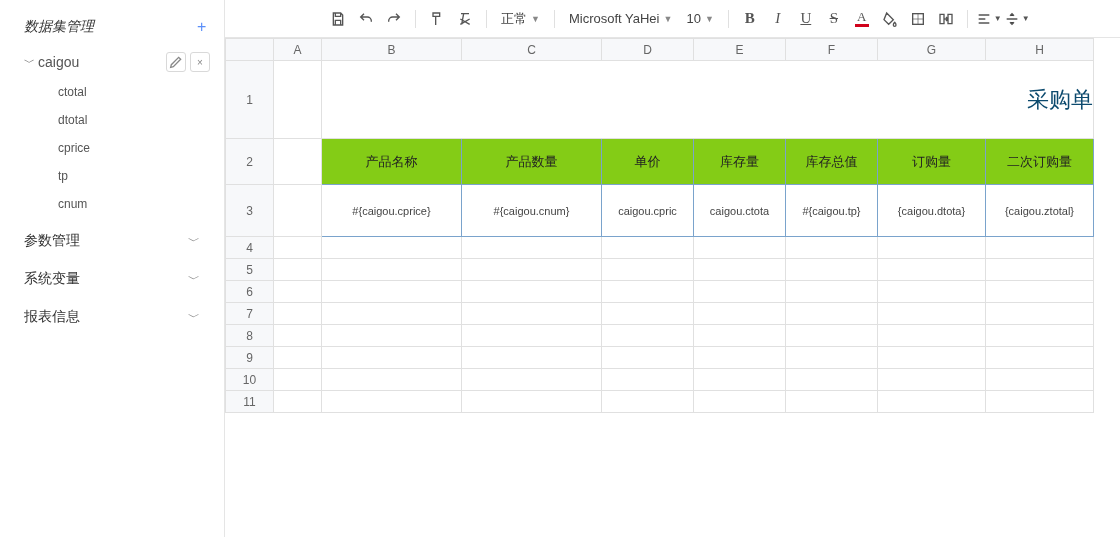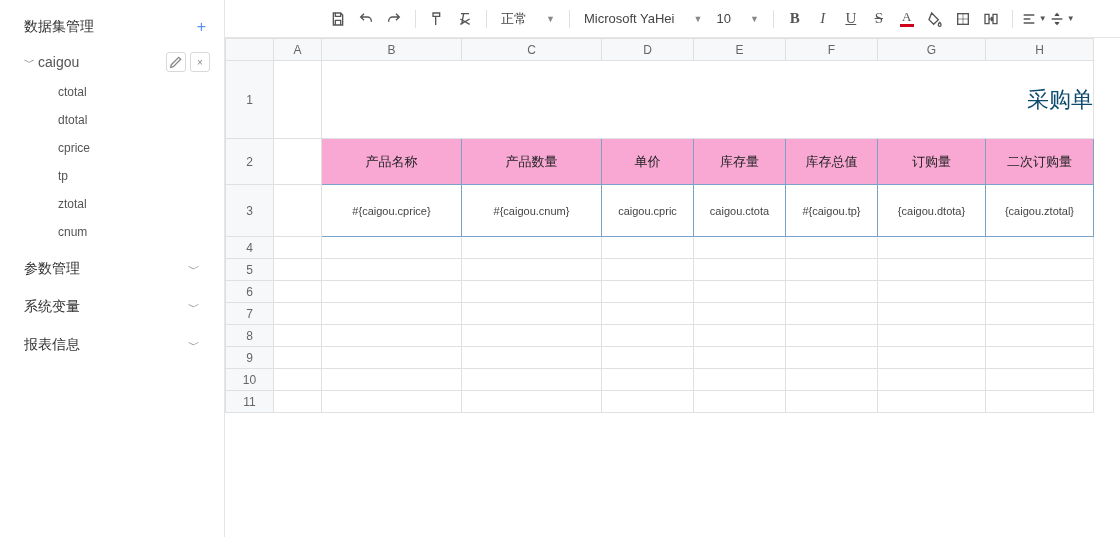--- a/index.html
+++ b/index.html
@@ -7,7 +7,7 @@
   .app { display: flex; height: 537px; }
   
   .sidebar { width: 225px; border-right: 1px solid #e5e5e5; padding: 14px 0 0 0; }
-  .sb-header { display: flex; align-items: flex-start; justify-content: space-between; padding: 4px 18px 10px 24px; }
+  .sb-header { display: flex; align-items: flex-start; justify-content: space-between; padding: 4px 18px 10px 24px; font-style: italic; }
   .sb-header-title { font-size: 14px; color: #333; }
   .plus { color: #5b8ff9; font-size: 16px; font-weight: 400; cursor: pointer; }
   .tree-item { display: flex; align-items: center; padding: 6px 14px 6px 24px; font-size: 14px; color: #555; }

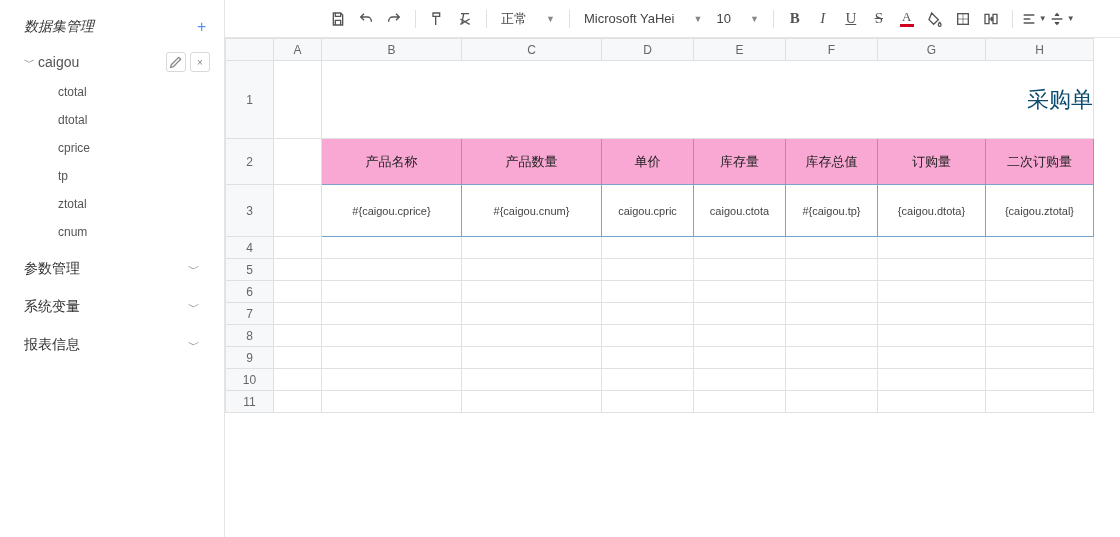--- a/index.html
+++ b/index.html
@@ -24,7 +24,7 @@
   .toolbar { height: 38px; border-bottom: 1px solid #e5e5e5; display: flex; align-items: center; padding: 0 8px 0 100px; gap: 2px; }
   .tb-btn { width: 26px; height: 26px; display: flex; align-items: center; justify-content: center; color: #555; cursor: pointer; border-radius: 2px; }
   .tb-sep { width: 1px; height: 18px; background: #e0e0e0; margin: 0 6px; }
-  .tb-select { display: flex; align-items: center; gap: 19px; padding: 0 6px; font-size: 13px; color: #444; cursor: pointer; white-space: nowrap; }
+  .tb-select { display: flex; align-items: center; gap: 4px; padding: 0 6px; font-size: 13px; color: #444; cursor: pointer; white-space: nowrap; }
   .tb-select .caret { font-size: 9px; color: #888; }
   .bold { font-weight: 700; font-family: serif; font-size: 15px; }
   .italic { font-style: italic; font-family: serif; font-size: 15px; }

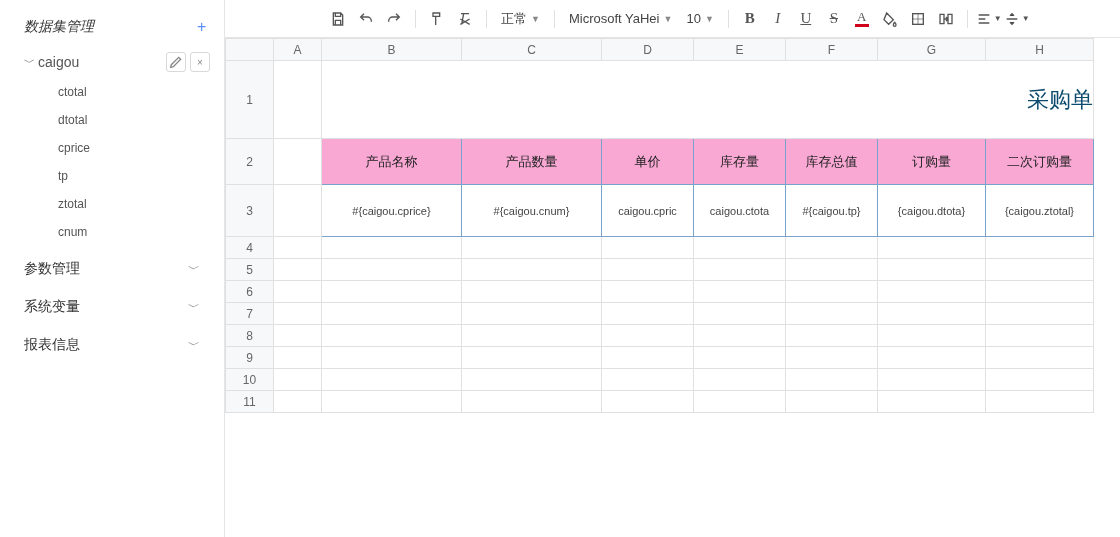--- a/index.html
+++ b/index.html
@@ -52,7 +52,7 @@
   .r3 { height: 52px; }
   .rn { height: 22px; }
   .title-cell { text-align: right; font-size: 22px; font-family: "SimSun","宋体",serif; color: #0c4a6e; }
-  .header-cell { background: #f9a8d4; text-align: center; font-size: 13px; color: #222; border: 1px solid #7aa3cc !important; }
+  .header-cell { background: #84cc16; text-align: center; font-size: 13px; color: #222; border: 1px solid #7aa3cc !important; }
   .data-cell { text-align: center; font-size: 11px; color: #444; overflow: hidden; white-space: nowrap; border: 1px solid #7aa3cc !important; }
   .empty { background: #fff; }
   svg { width: 16px; height: 16px; }

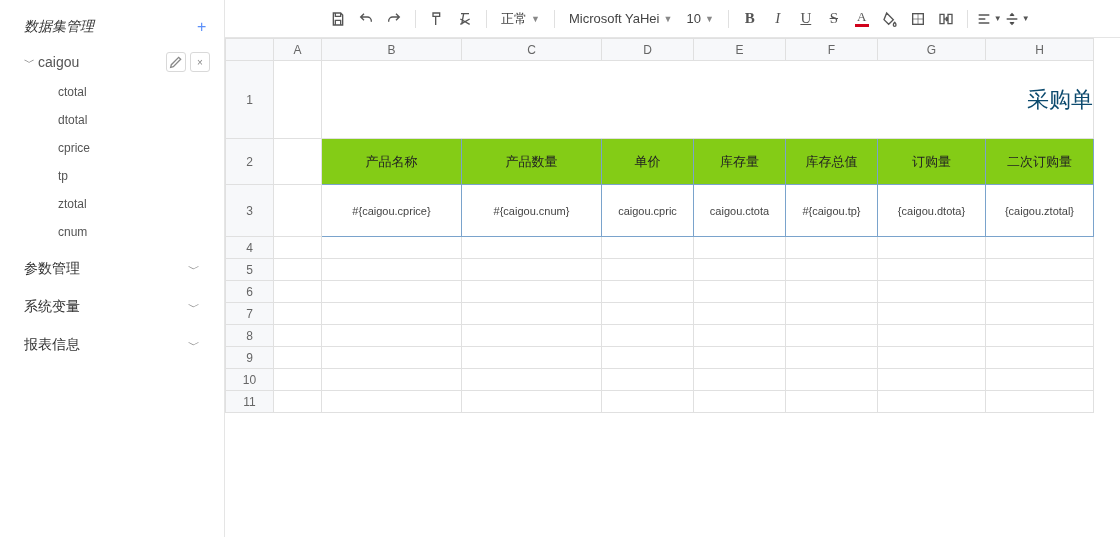--- a/index.html
+++ b/index.html
@@ -83,7 +83,6 @@
     <div class="tree-leaf">dtotal</div>
     <div class="tree-leaf">cprice</div>
     <div class="tree-leaf">tp</div>
-    <div class="tree-leaf">ztotal</div>
     <div class="tree-leaf">cnum</div>
 
     <div class="sb-section">

